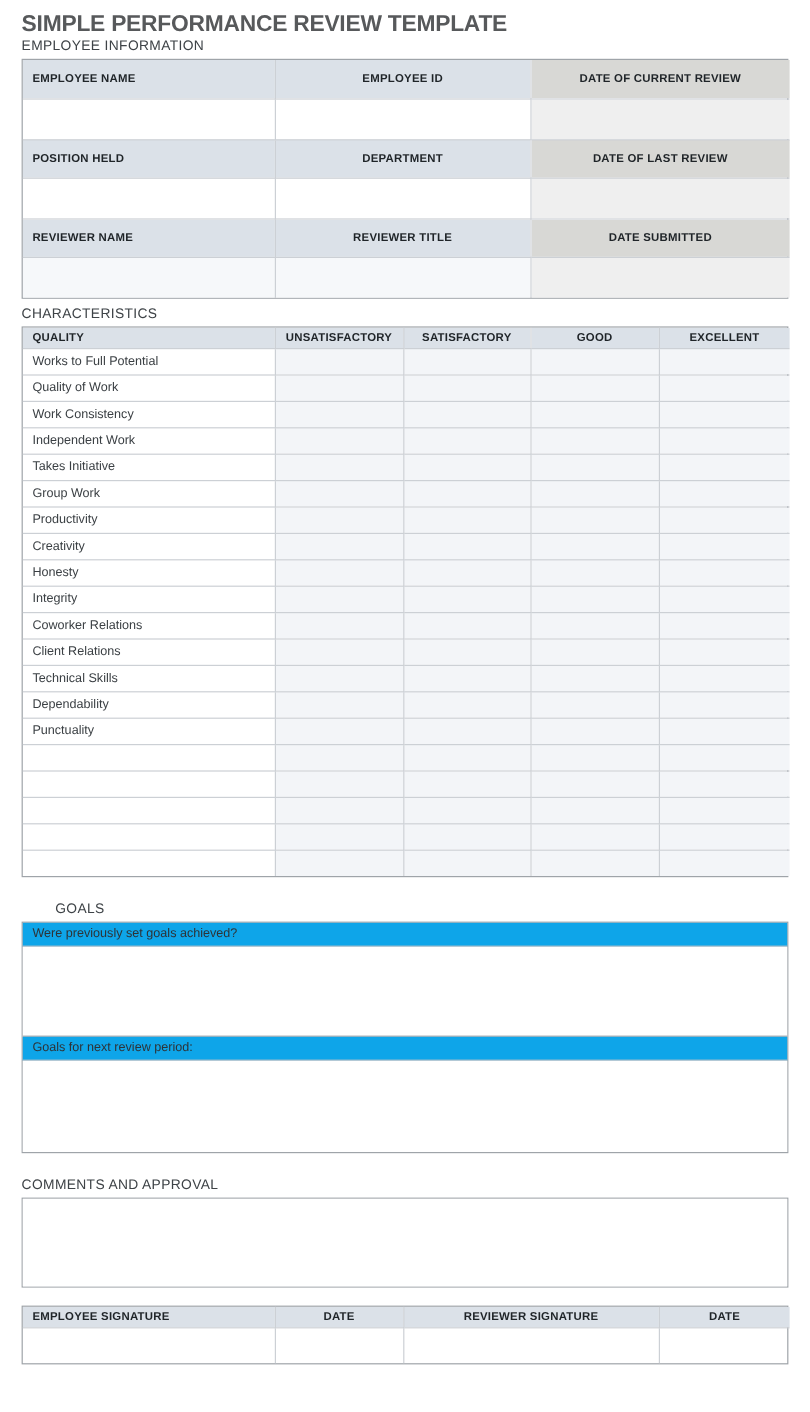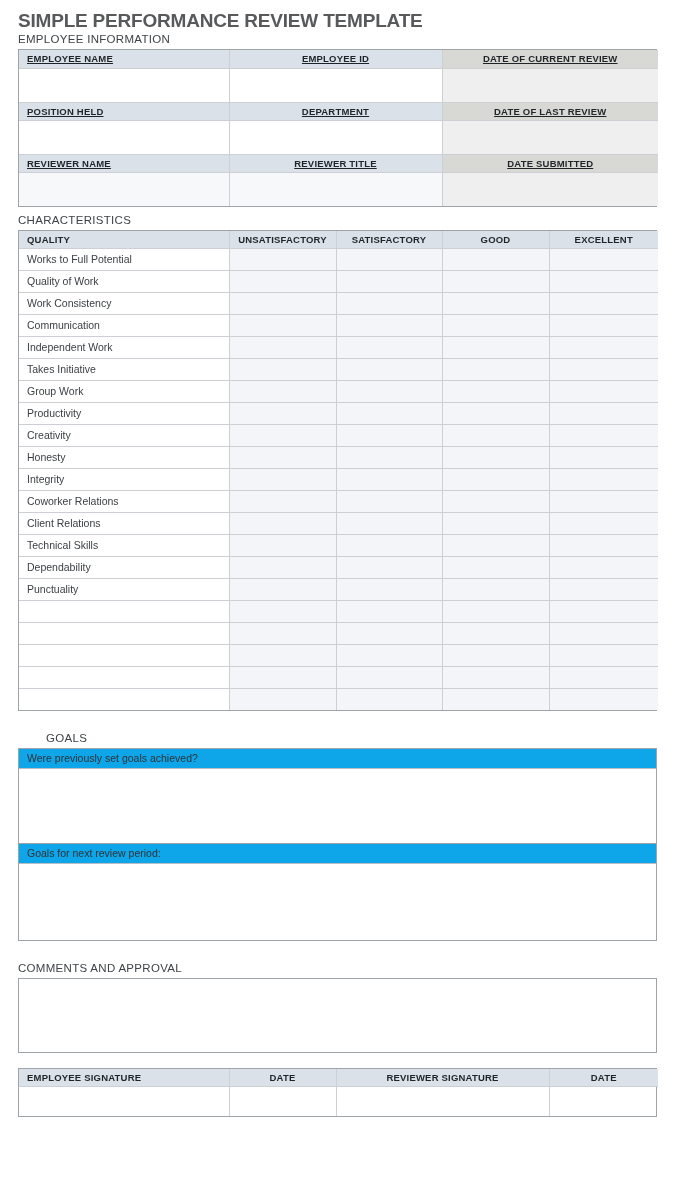--- a/index.html
+++ b/index.html
@@ -56,7 +56,7 @@
   .t-center { text-align: center; }
 
   
-  .emp-table tr.hdr td { height: 18px; text-decoration: underline; }
+  .emp-table tr.hdr td { height: 32px; }
   .emp-table tr.inp td { height: 34px; }
   .cell-date { background: #efefef; }
   .cell-light { background: #f6f8fa; }

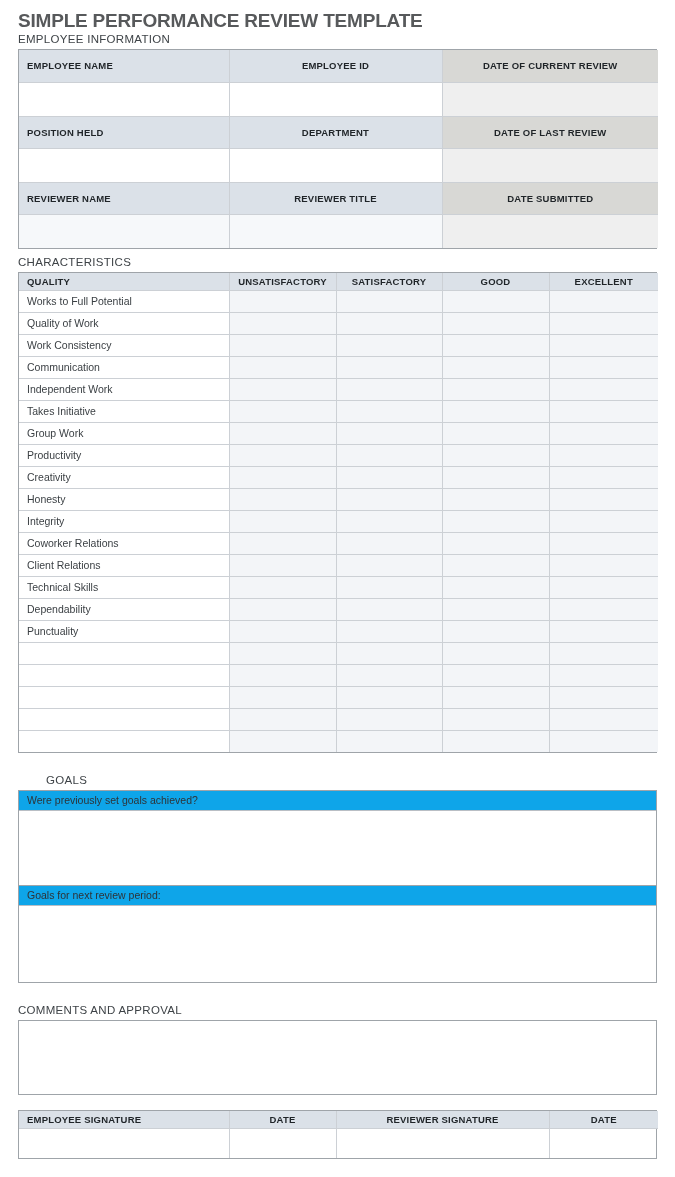--- a/index.html
+++ b/index.html
@@ -181,13 +181,6 @@
             <td class="rate"></td>
           </tr>
       <tr class="row">
-            <td class="qual">Communication</td>
-            <td class="rate"></td>
-            <td class="rate"></td>
-            <td class="rate"></td>
-            <td class="rate"></td>
-          </tr>
-      <tr class="row">
             <td class="qual">Independent Work</td>
             <td class="rate"></td>
             <td class="rate"></td>

